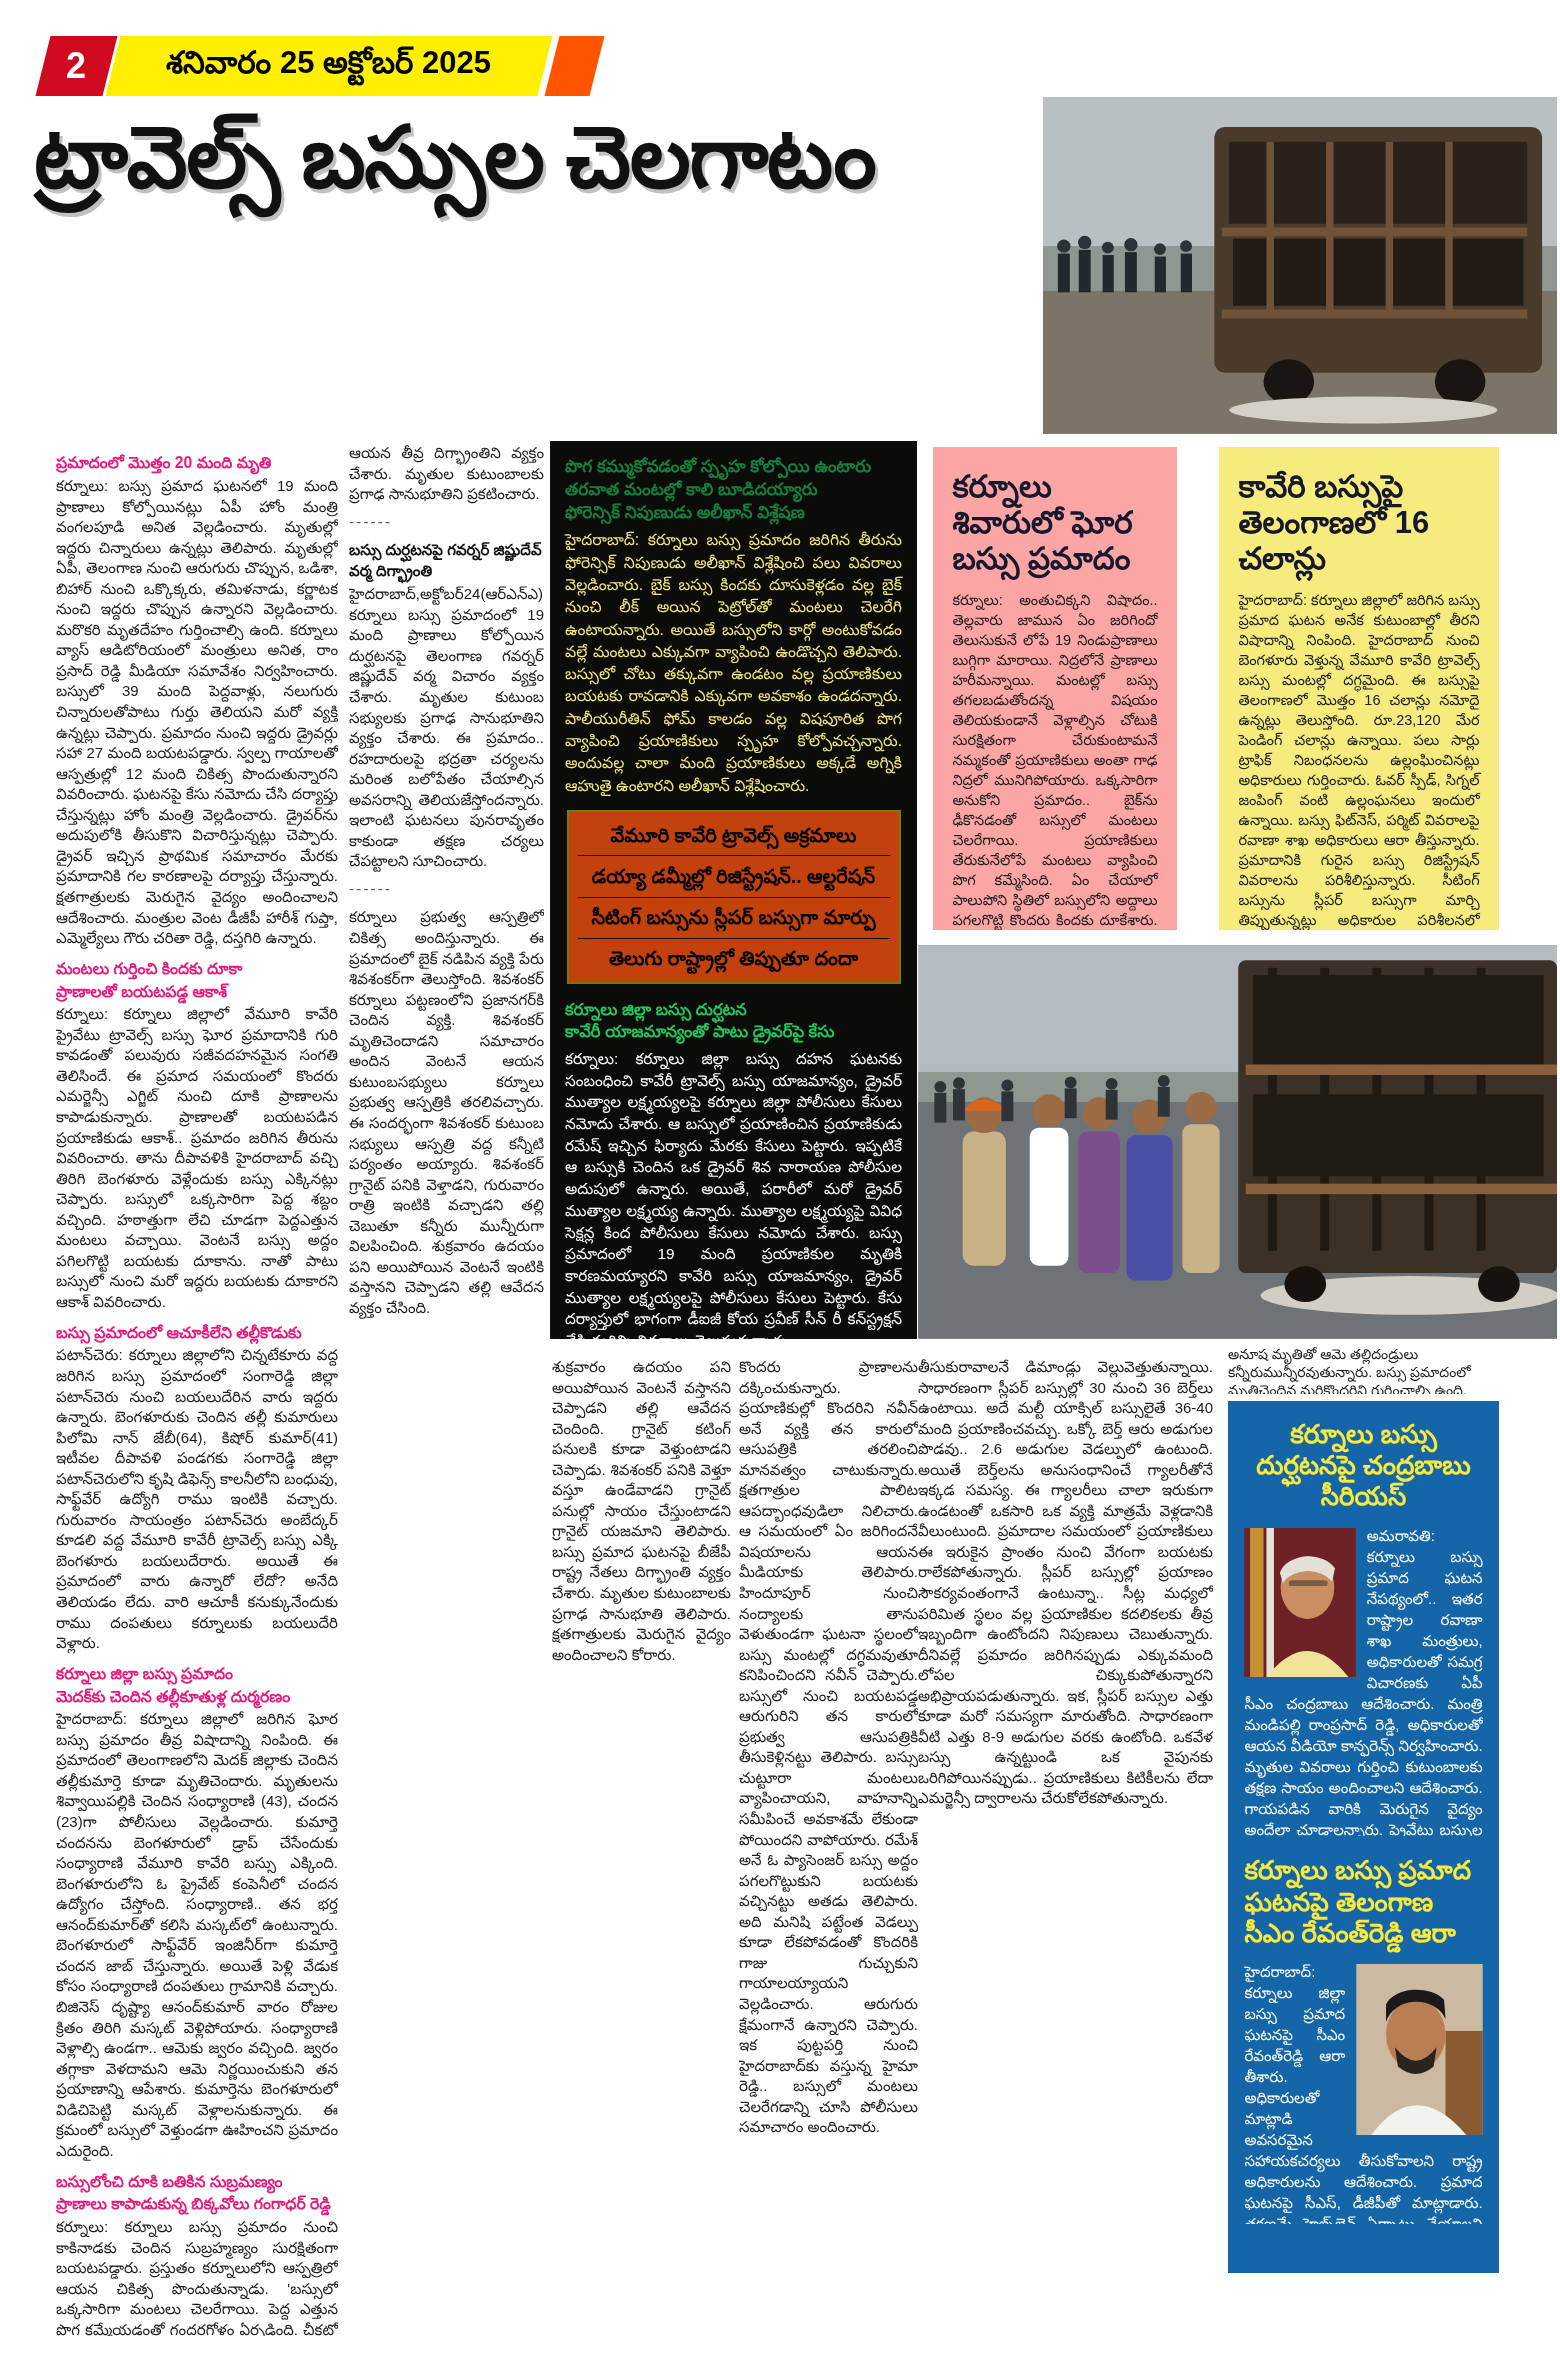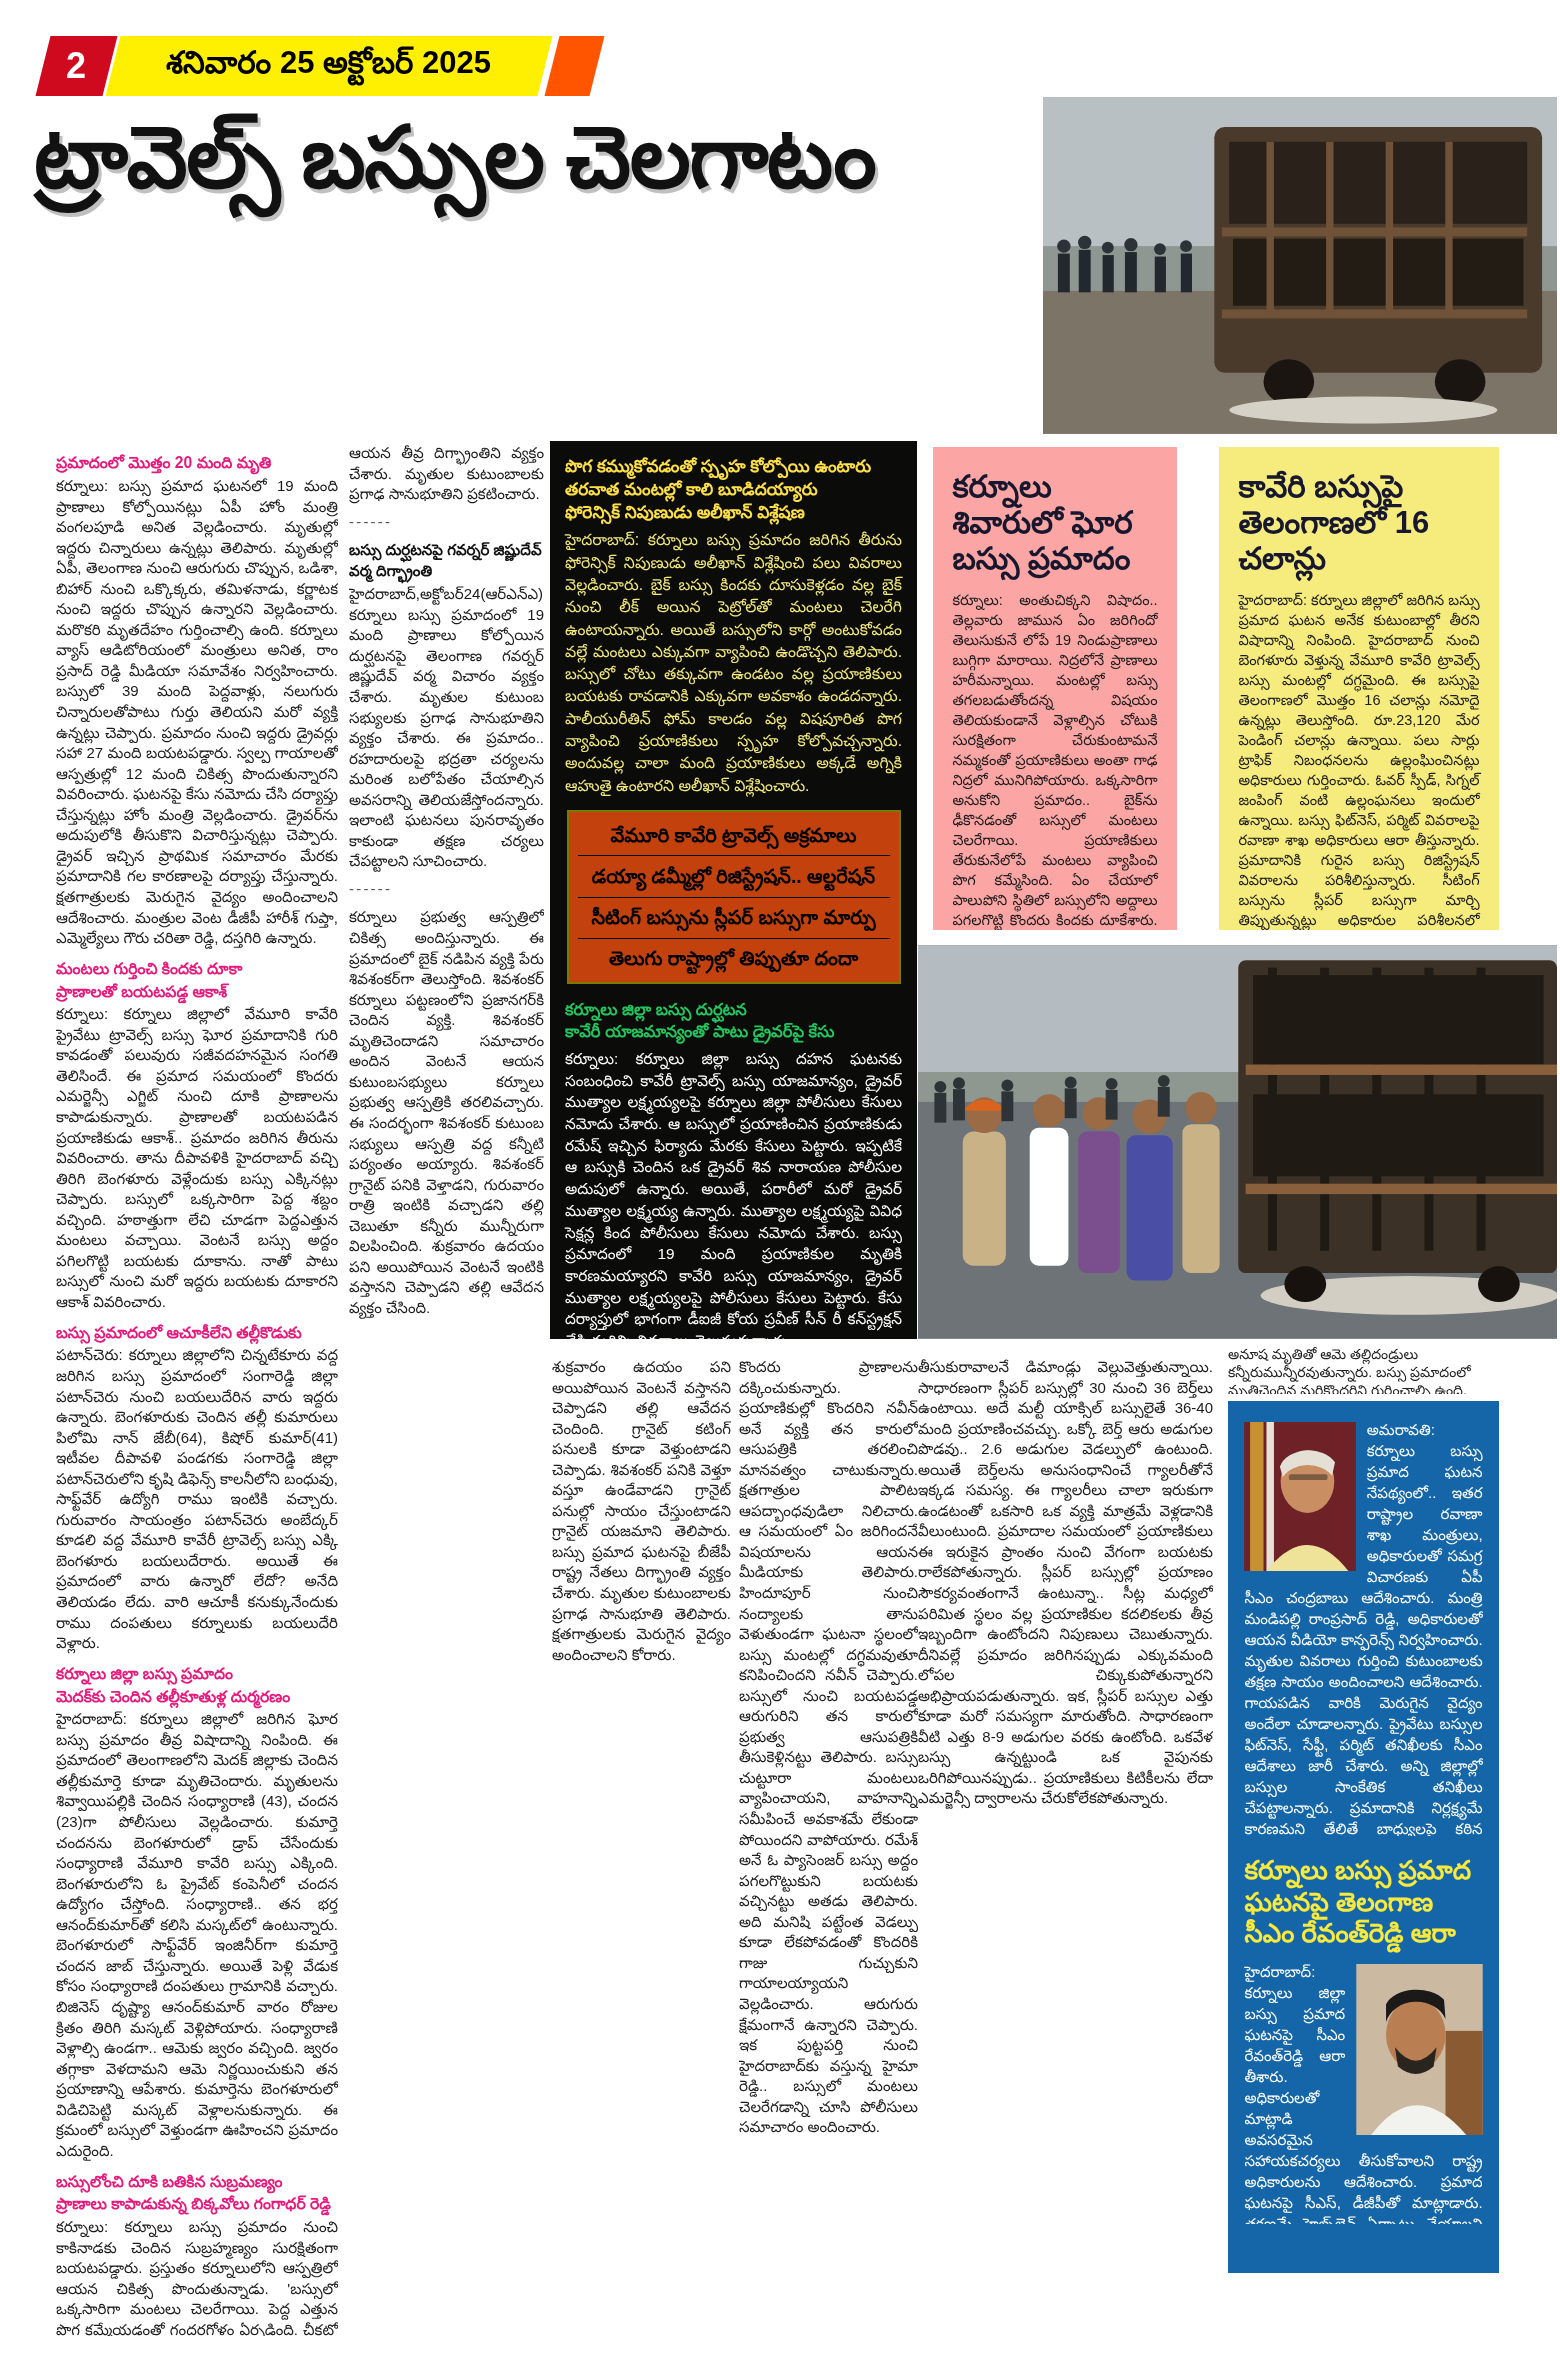--- a/index.html
+++ b/index.html
@@ -32,7 +32,7 @@
   
   #black-panel{position:absolute;left:550px;top:441px;width:367px;height:898px;background:#0b0b09;
                padding:15px 15px;box-sizing:border-box;overflow:hidden;}
-  #black-panel .lede{color:#fde047;font-weight:bold;font-size:17px;line-height:1.35;}
+  #black-panel .lede{color:#15803d;font-weight:bold;font-size:17px;line-height:1.35;}
   #black-panel .ybody{color:#f2e97b;font-size:15.7px;line-height:1.42;margin-top:4.5px;text-align:justify;}
   #hl-box{background:#c2410c;border:2.2px solid #7a7a00;margin:13.4px 1.5px;padding:3px 9px;}
   #hl-box .hline{color:#000;font-weight:bold;font-size:19.4px;line-height:1.3;text-align:center;

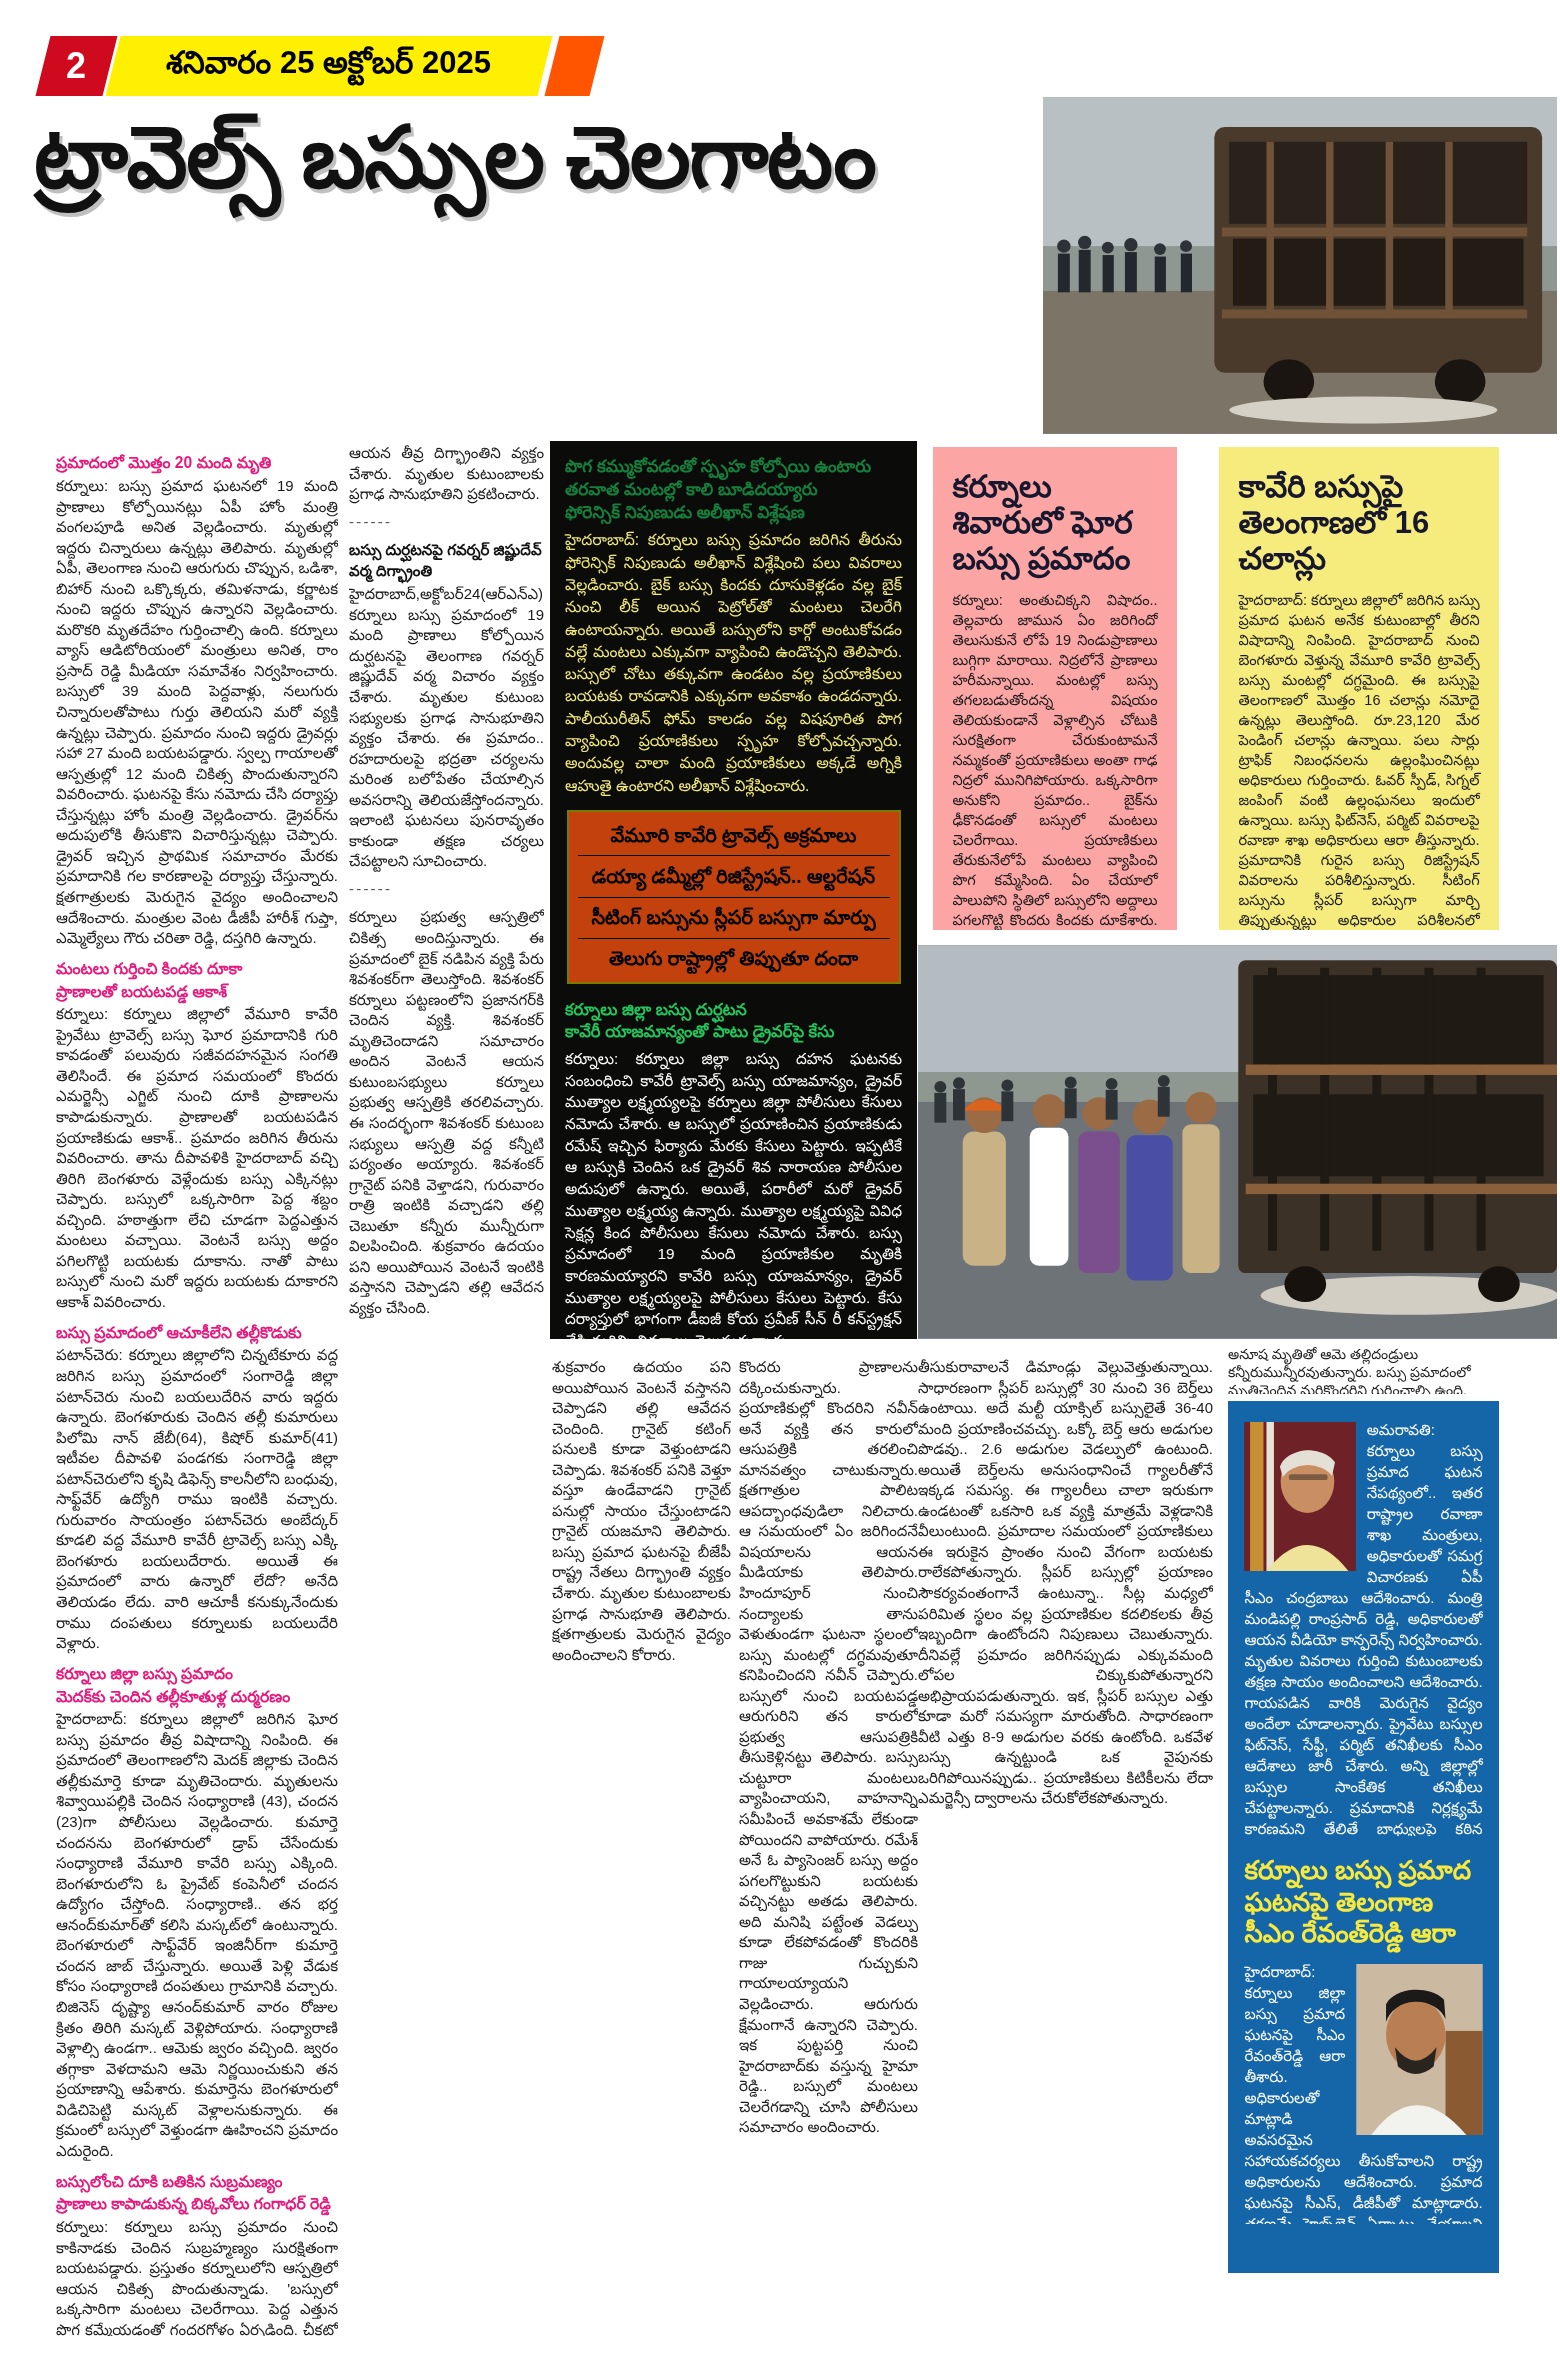--- a/index.html
+++ b/index.html
@@ -237,6 +237,7 @@
 
   <div id="blue-panel">
     <div class="sec1">
+      <div class="blue-title">కర్నూలు బస్సు దుర్ఘటనపై చంద్రబాబు సీరియస్</div>
       <span class="float-l">
         <svg width="112" height="149" viewBox="0 0 150 200">
           <rect width="150" height="200" fill="#6e2126"></rect>

